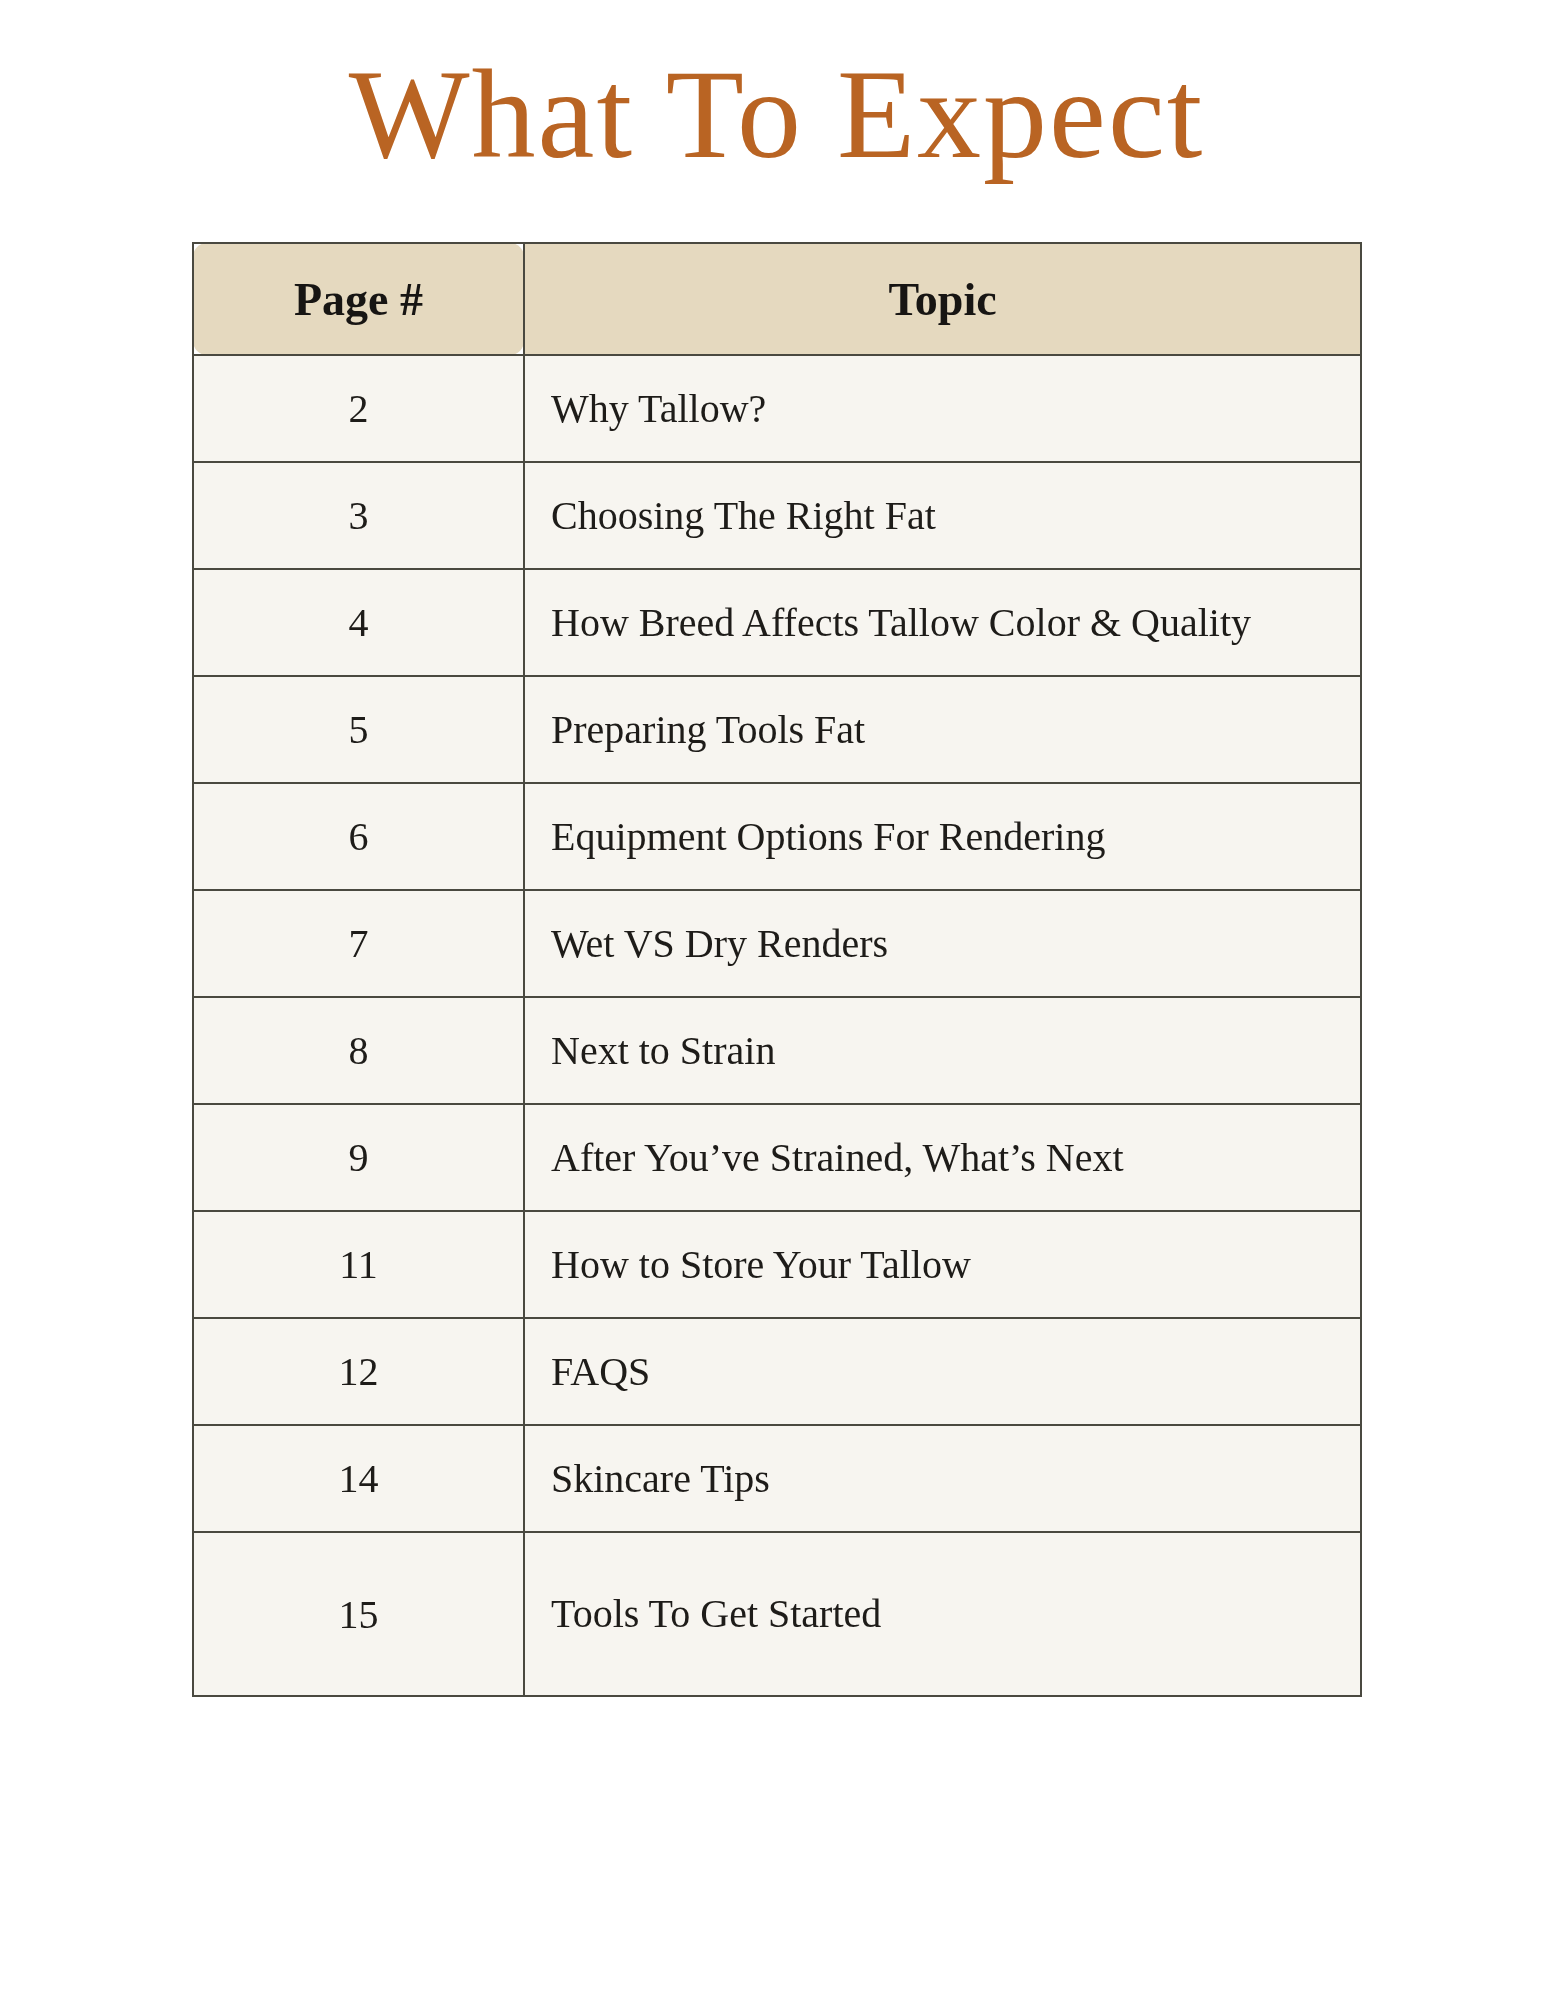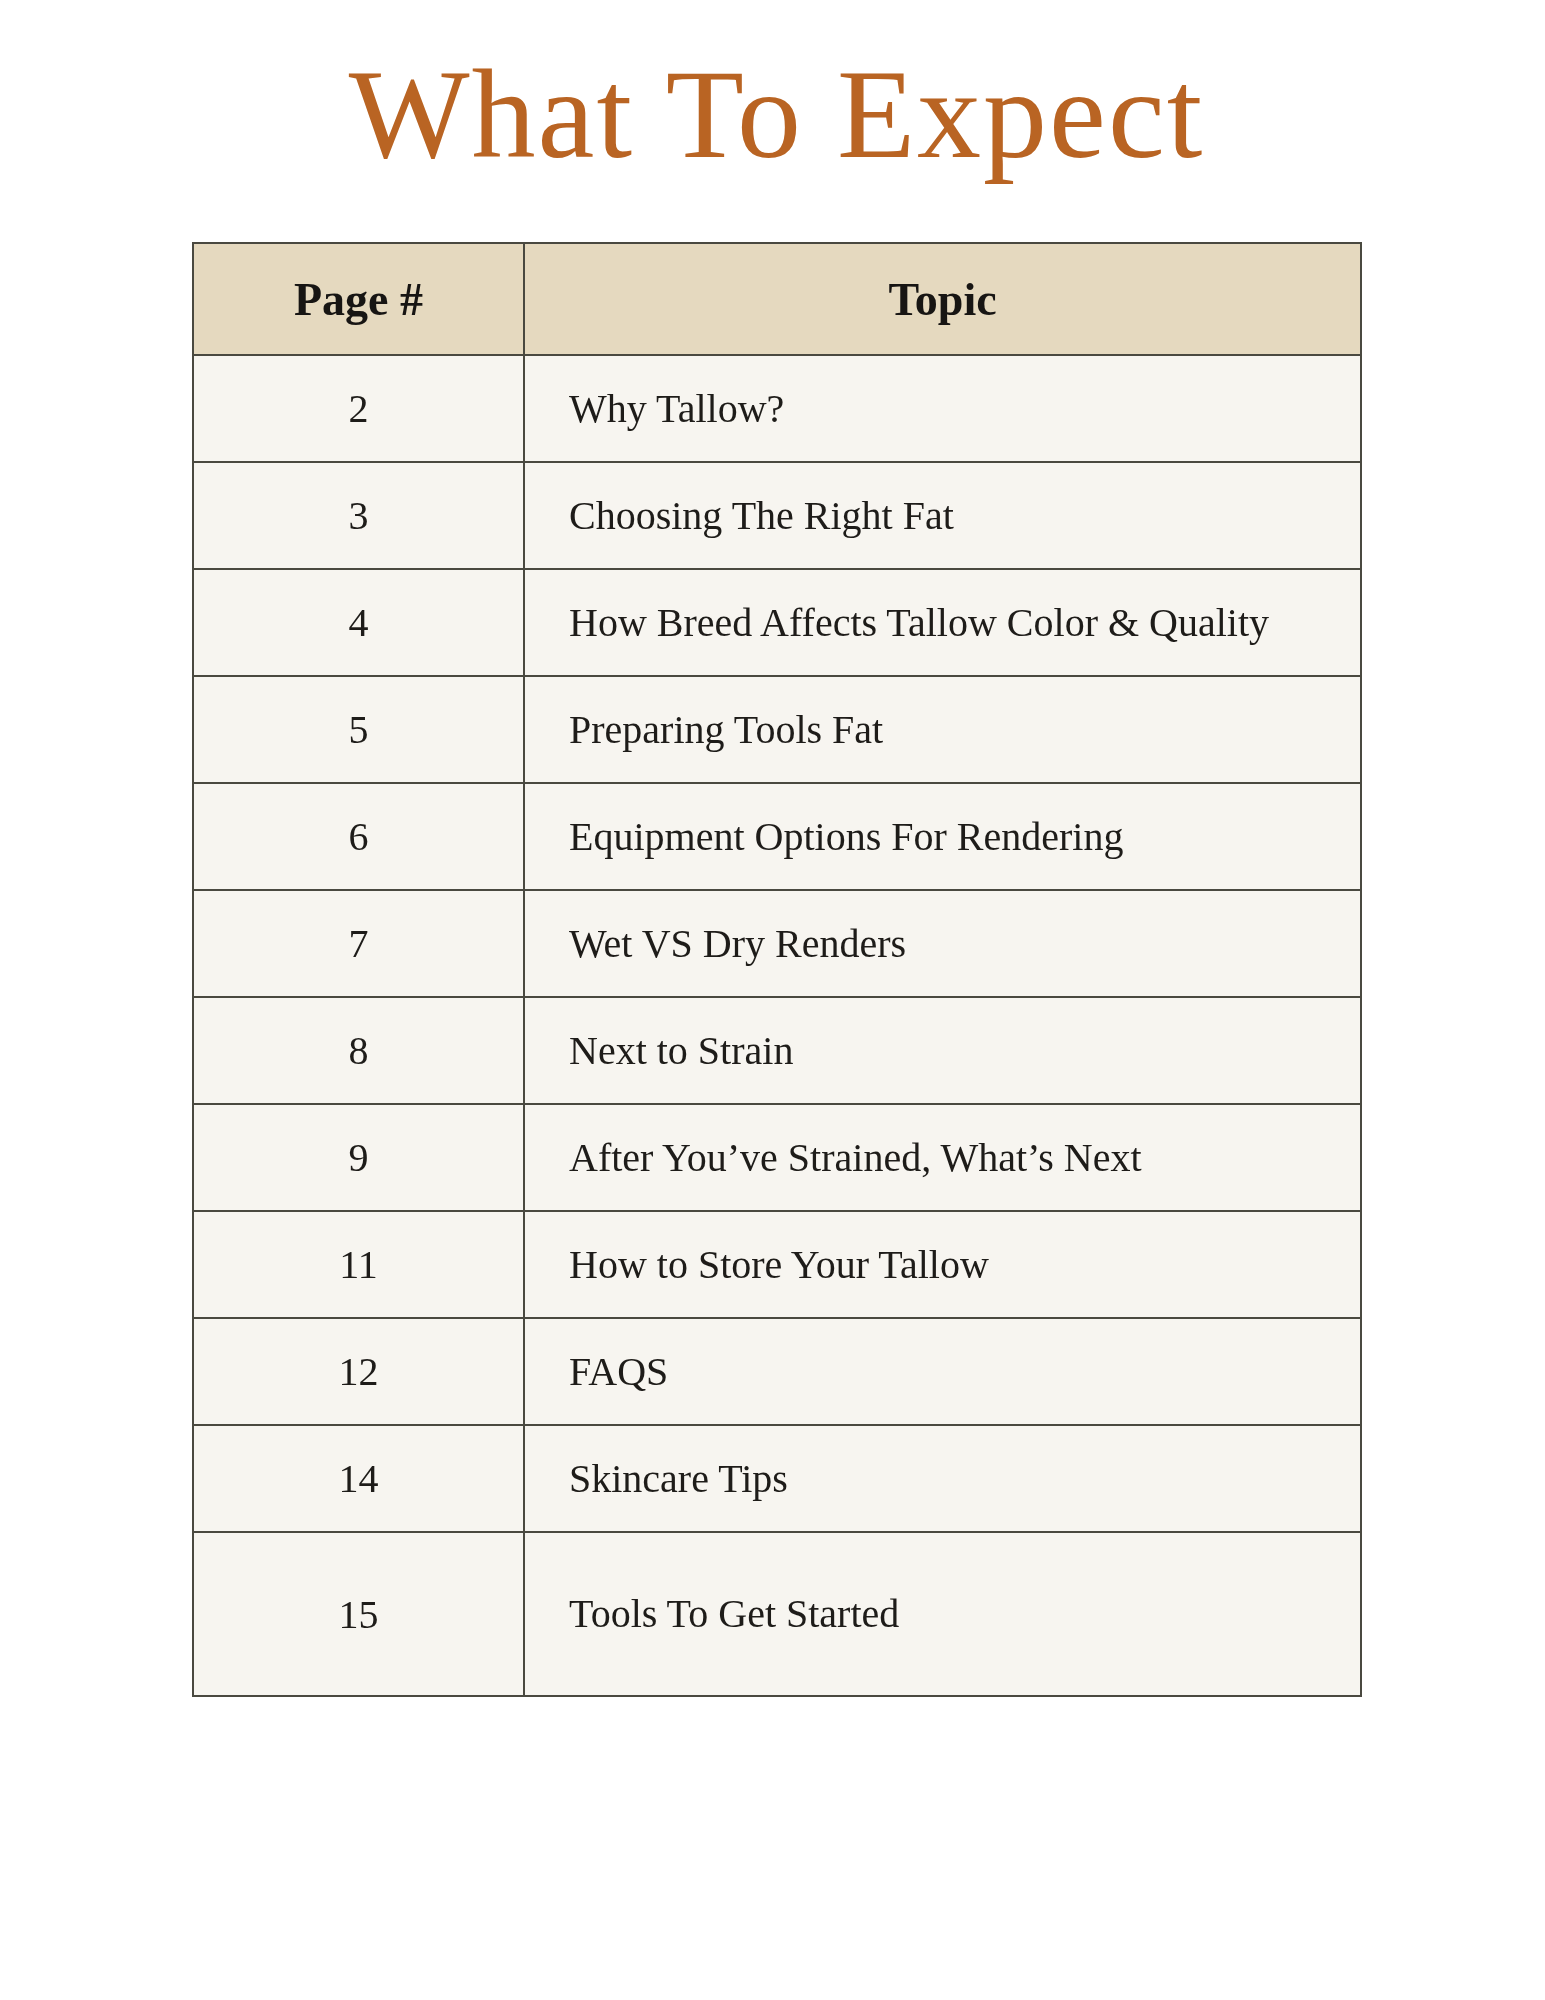--- a/index.html
+++ b/index.html
@@ -39,7 +39,7 @@
   table.toc td {
     border: 2px solid #4a4940;
   }
-  .col-page { width: 327px; }
+  .col-page { width: 327px; border-radius: 14px; }
   .col-topic { width: 833px; }
   table.toc thead th {
     background: #e5d9bf;

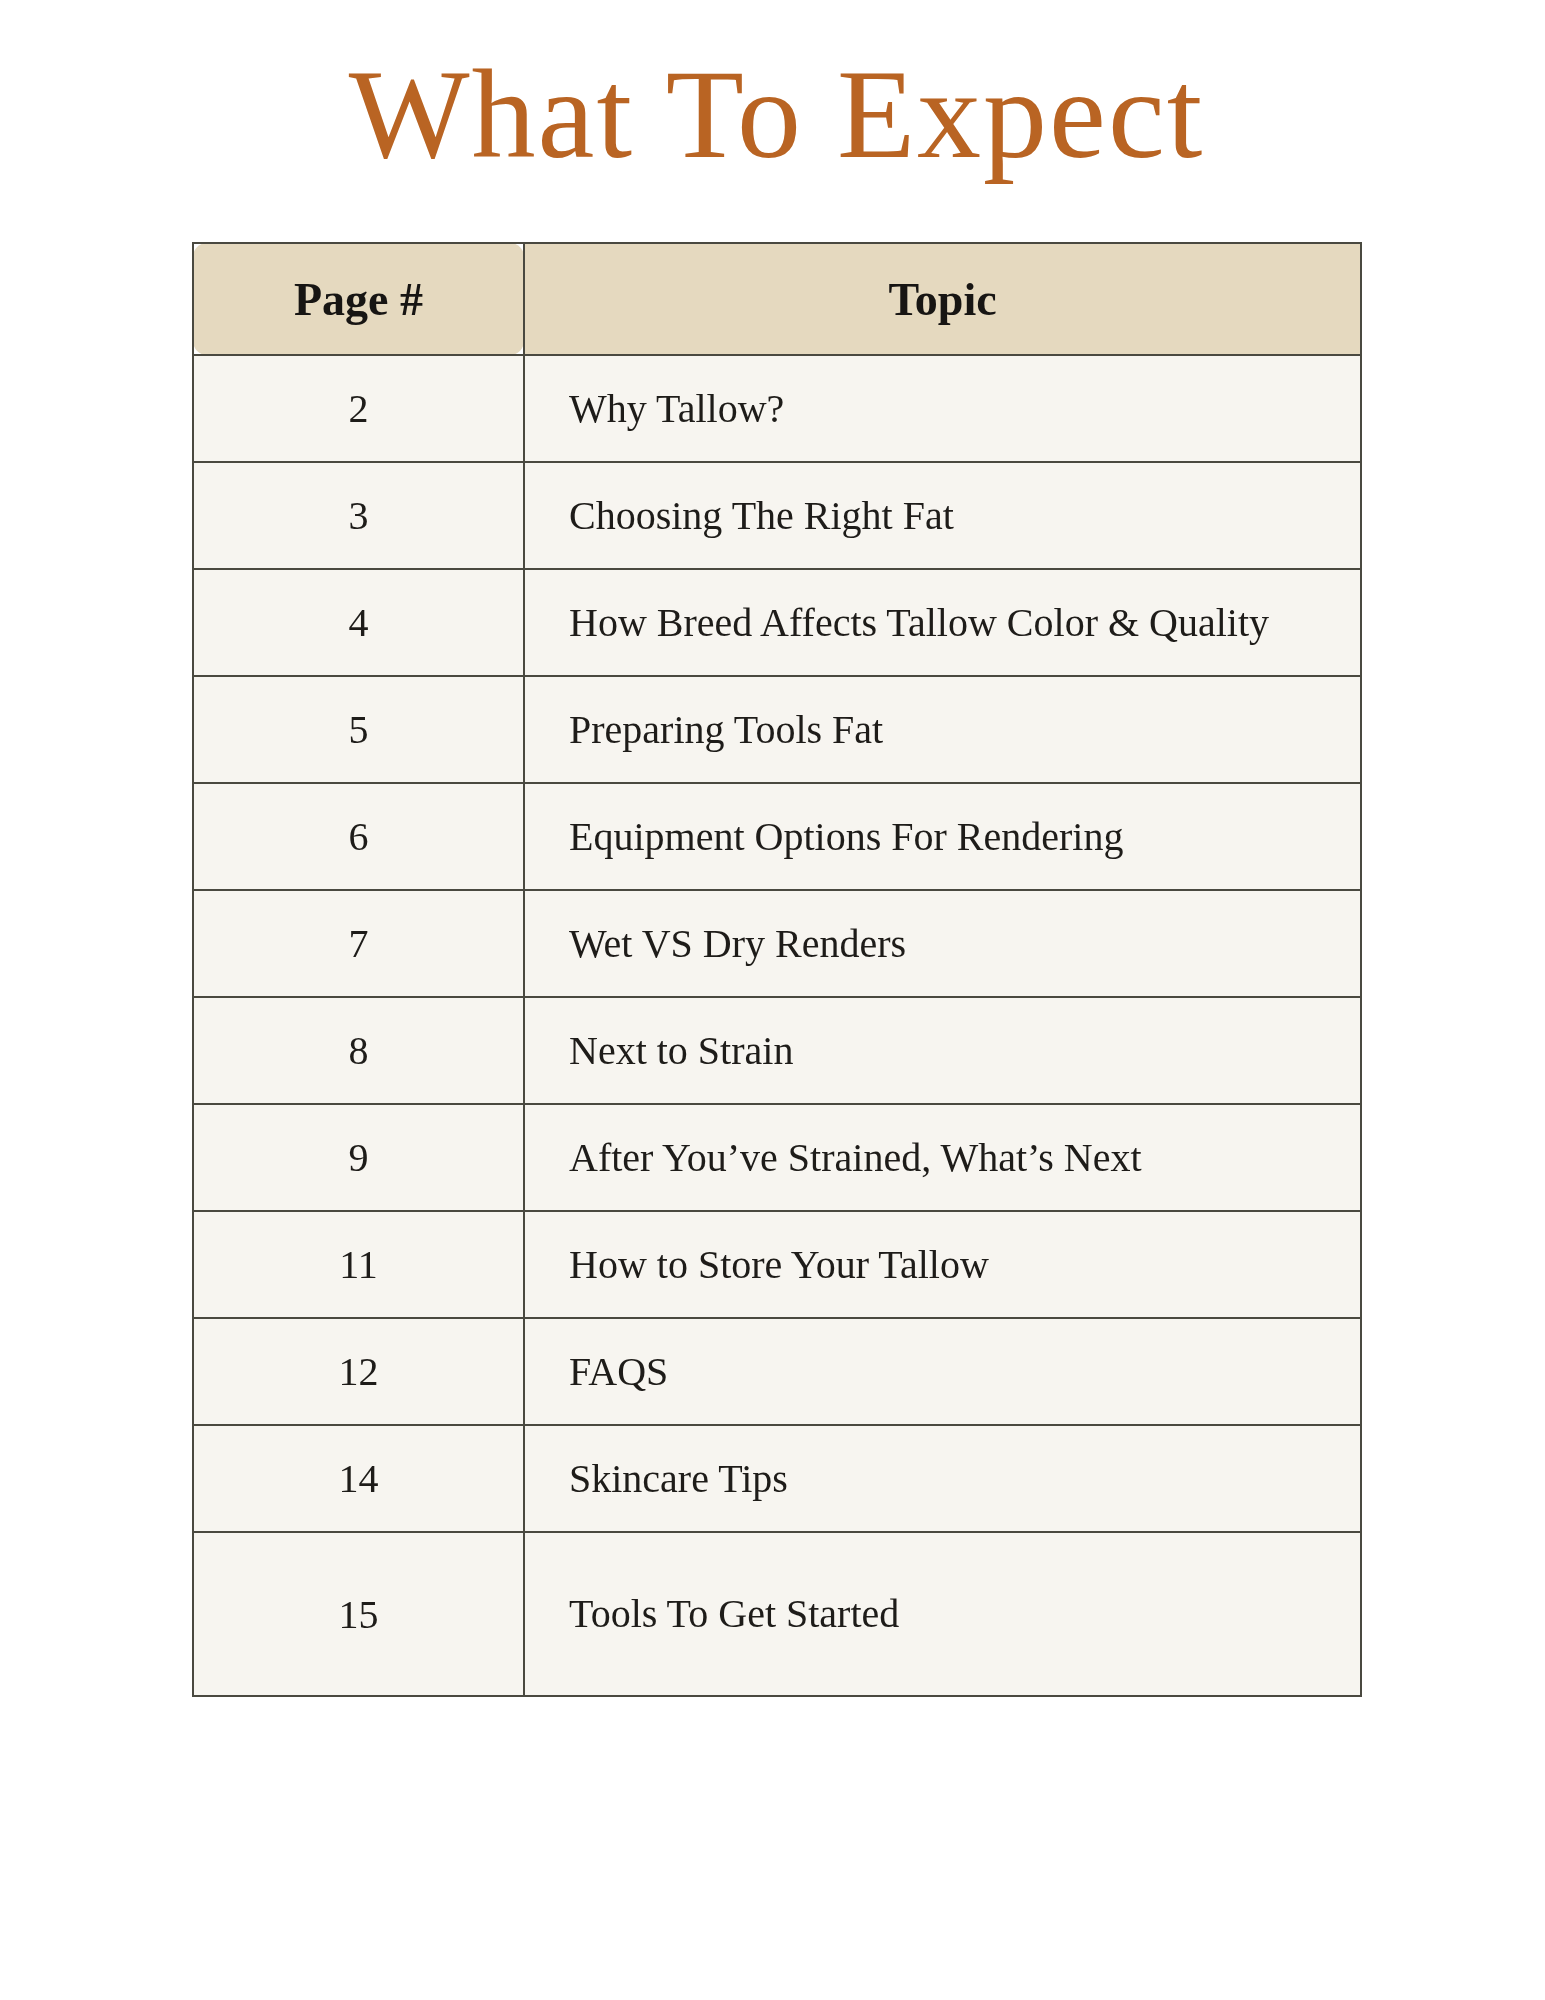--- a/index.html
+++ b/index.html
@@ -65,7 +65,7 @@
   }
   td.topic-cell {
     text-align: left;
-    padding-left: 44px;
+    padding-left: 26px;
     padding-right: 10px;
     white-space: pre-line;
     line-height: 1.45;

